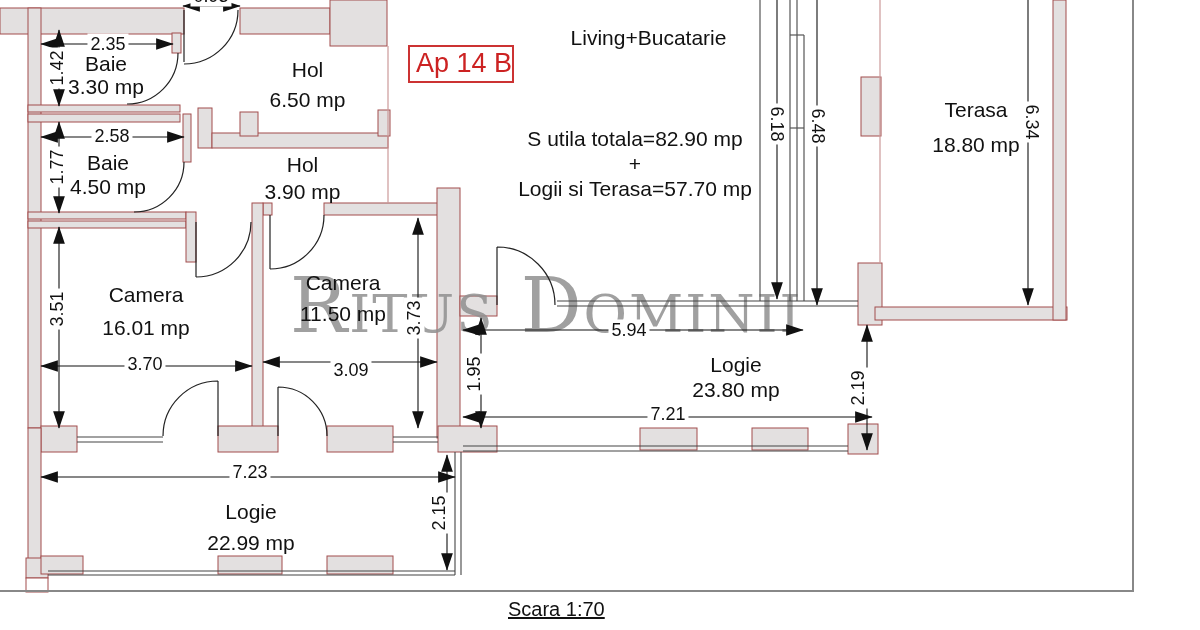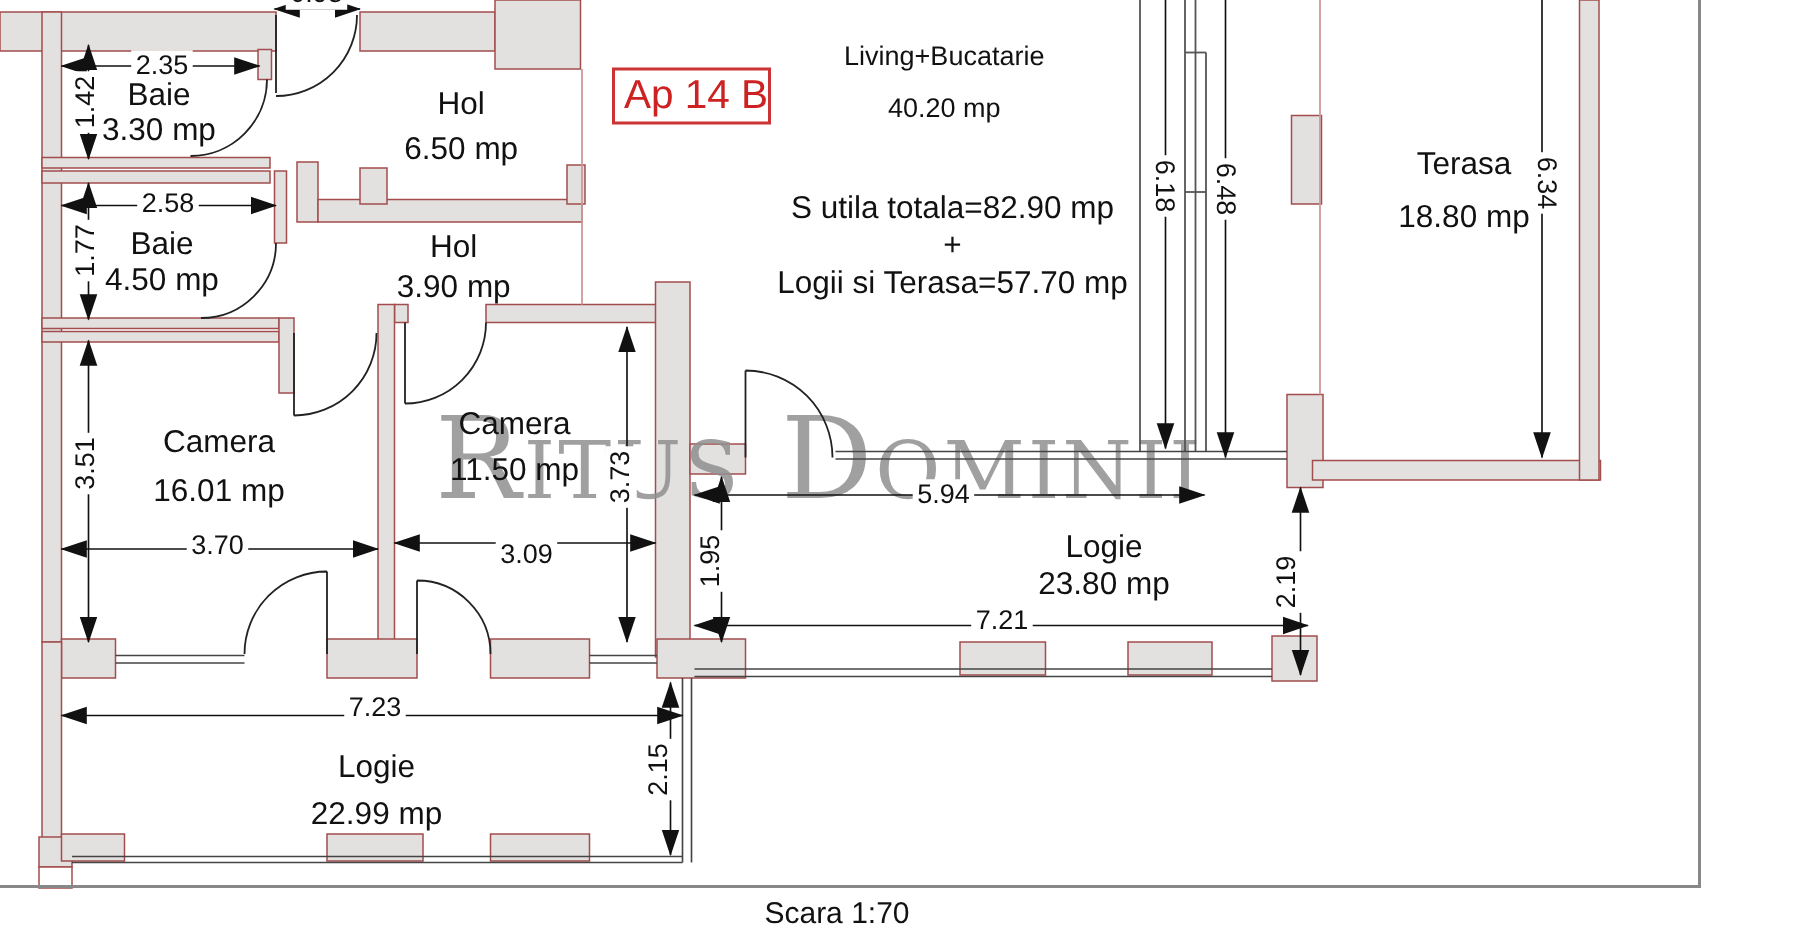--- a/index.html
+++ b/index.html
@@ -193,7 +193,7 @@
     <div>Hol</div>
     <div>3.90 mp</div>
   </div>
-  <div class="room" style="left:537px;top:20px;width:185px;line-height:35px;font-size:18px">
+  <div class="room" style="left:556px;top:20px;width:185px;line-height:35px;font-size:21px">
     <div>Living+Bucatarie</div>
     <div>40.20 mp</div>
   </div>

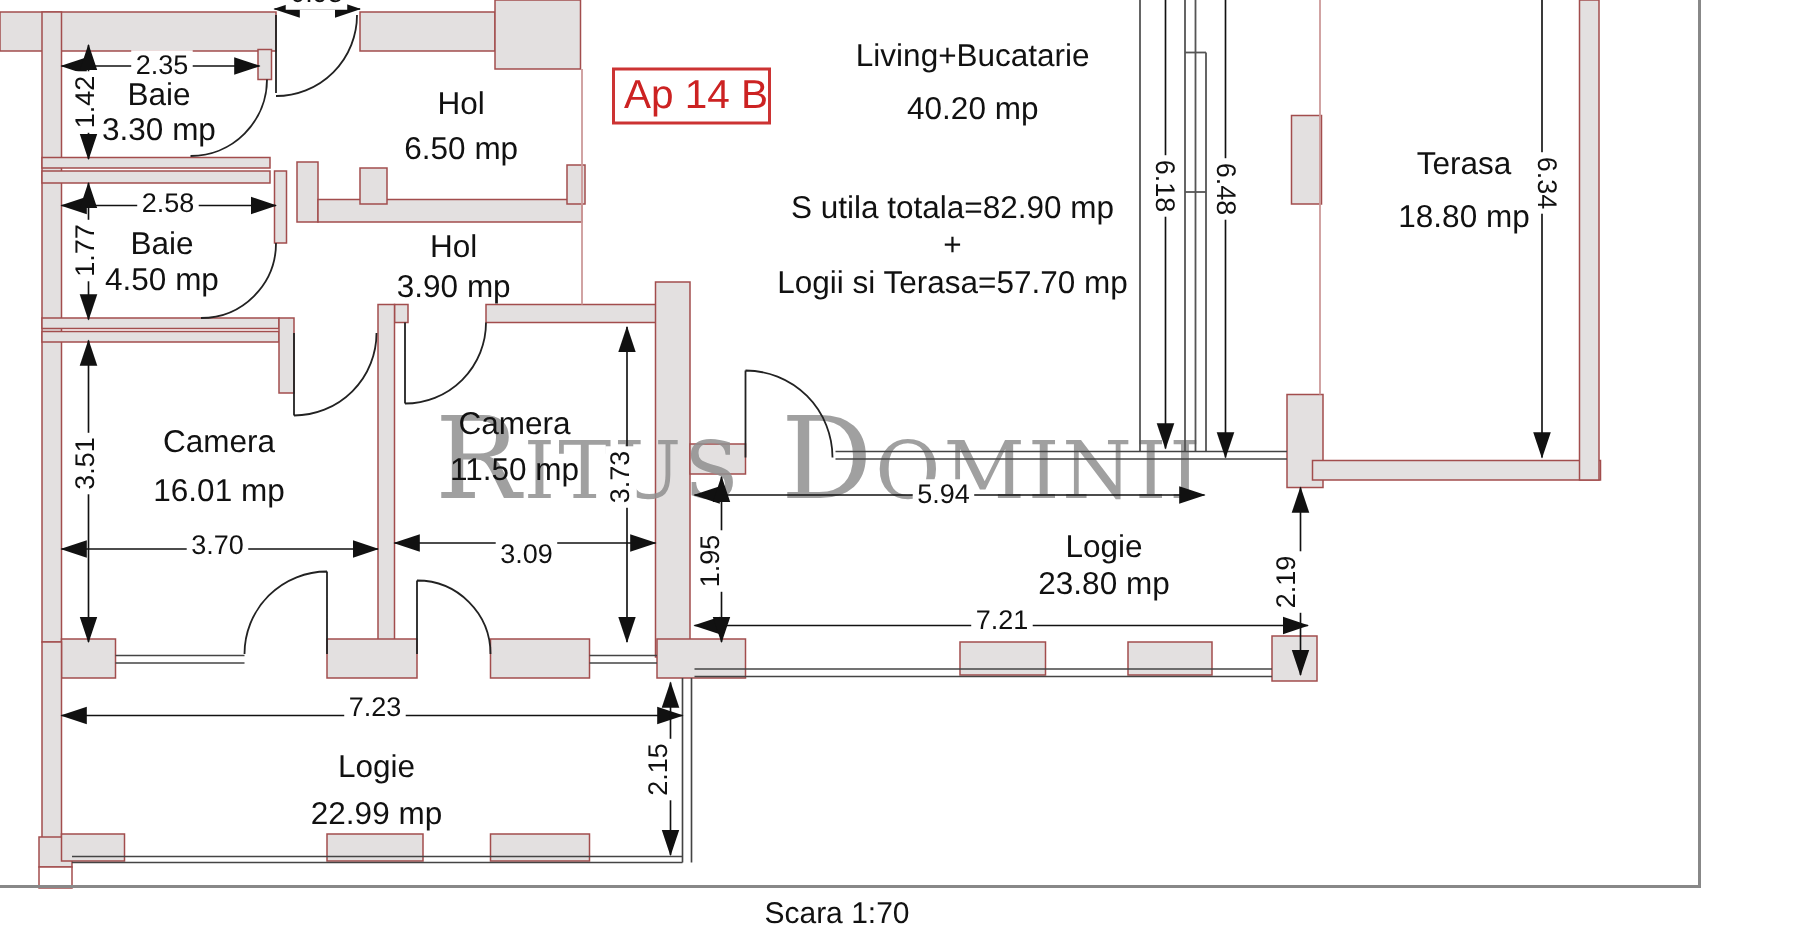--- a/index.html
+++ b/index.html
@@ -195,7 +195,6 @@
   </div>
   <div class="room" style="left:556px;top:20px;width:185px;line-height:35px;font-size:21px">
     <div>Living+Bucatarie</div>
-    <div>40.20 mp</div>
   </div>
   <div class="room" style="left:86px;top:278px;width:120px;line-height:33px">
     <div>Camera</div>

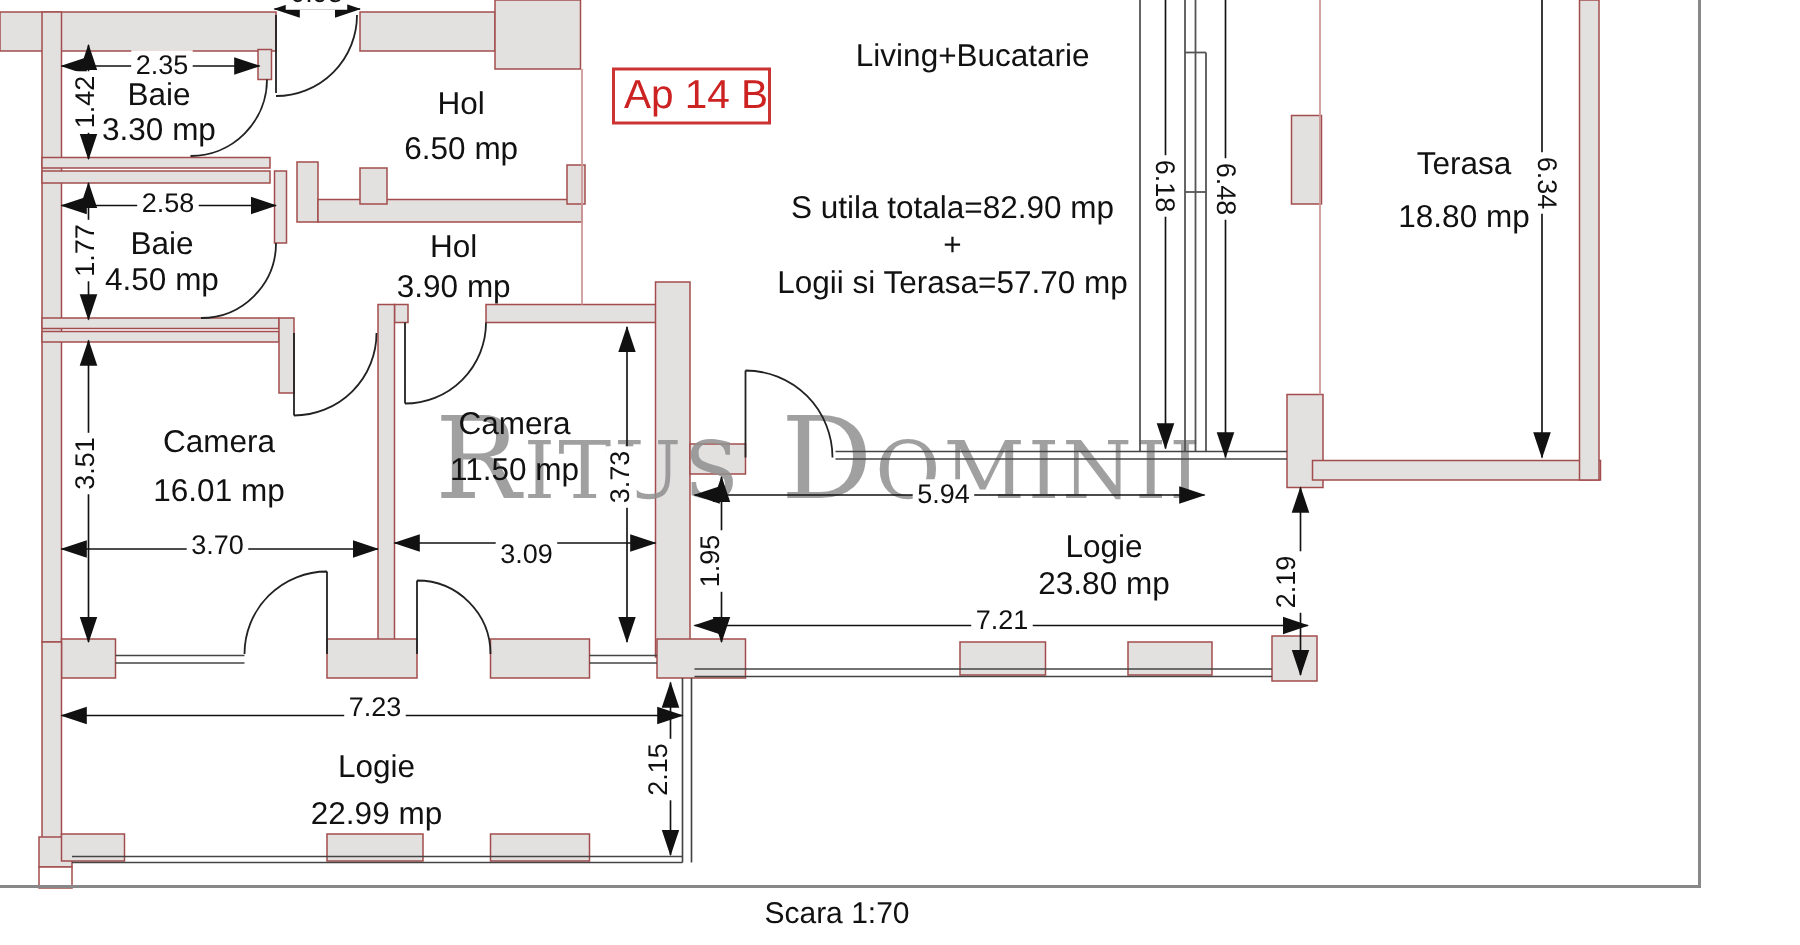--- a/index.html
+++ b/index.html
@@ -20,8 +20,8 @@
   .ap-box{position:absolute;left:408px;top:45px;width:102px;height:34px;z-index:4;
           border:2px solid #cc3333;color:#cc2222;font-size:27px;line-height:33px;
           text-align:right;background:#fff;}
-  .scara{position:absolute;left:468px;top:598px;width:180px;z-index:4;
-         text-align:center;font-size:20px;}
+  .scara{position:absolute;left:508px;top:598px;width:180px;z-index:4;
+         text-align:left;font-size:20px;text-decoration:underline;}
 </style>
 </head>
 <body>

